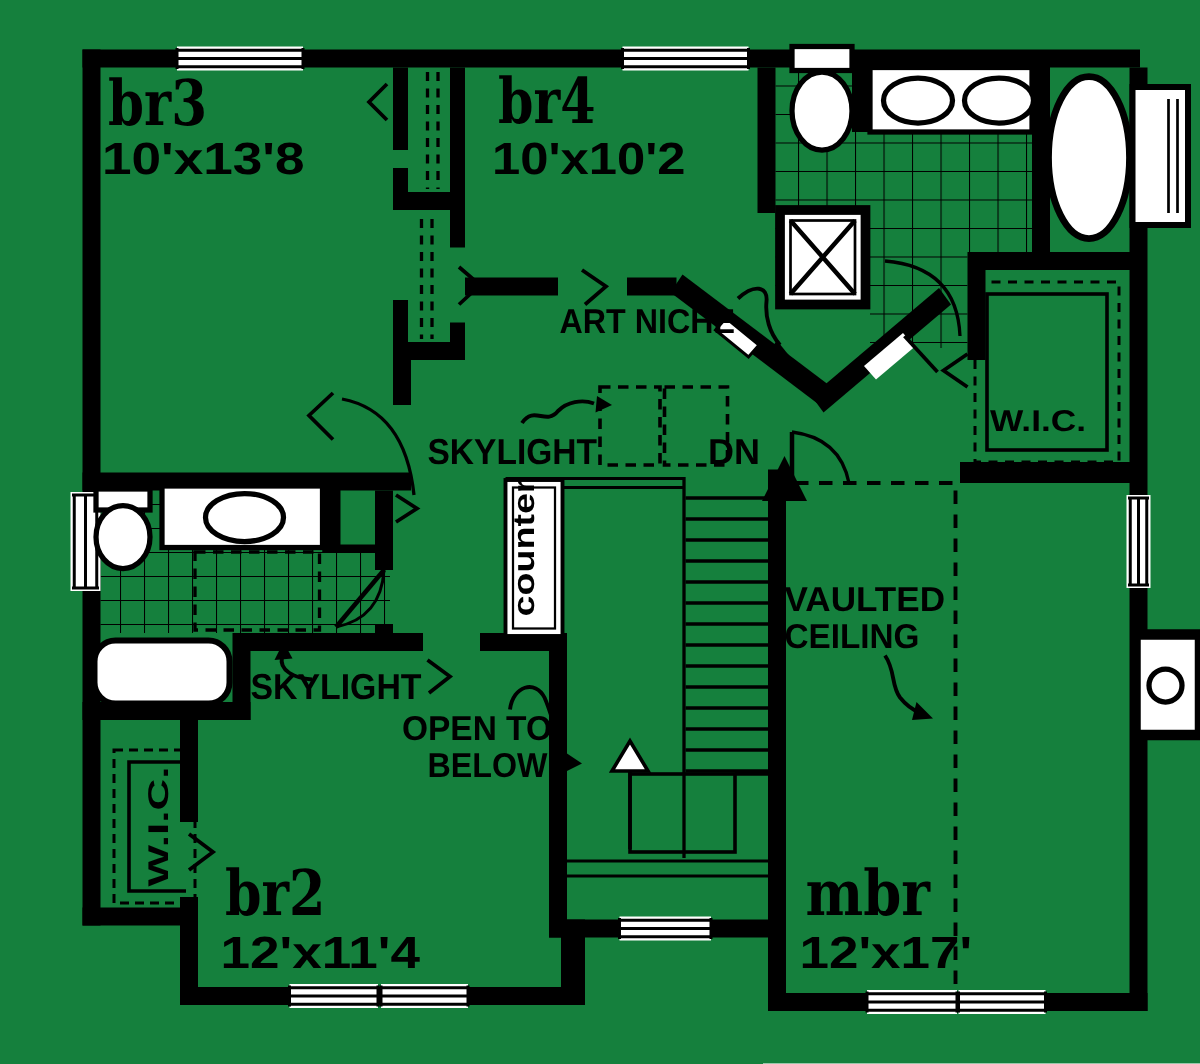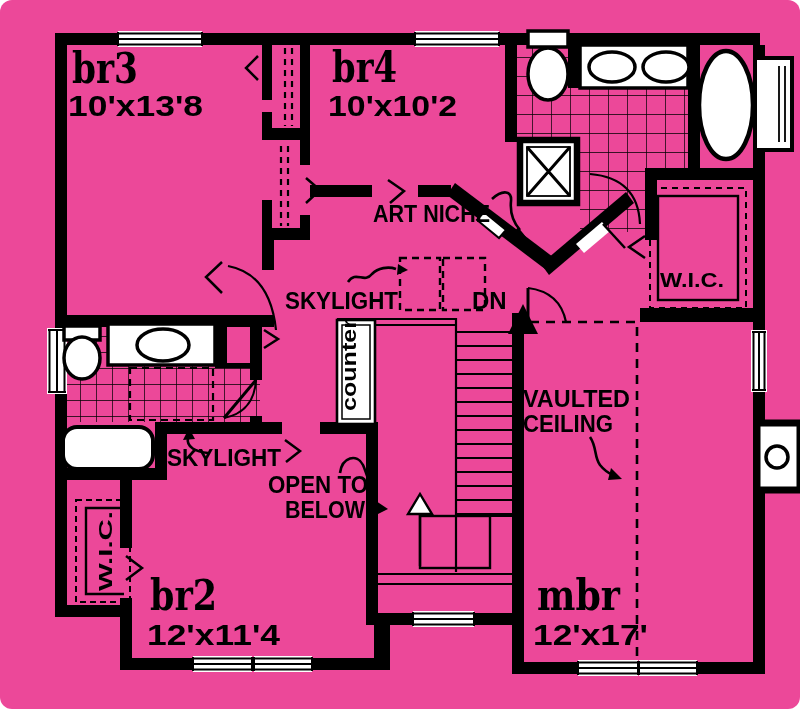--- a/index.html
+++ b/index.html
@@ -3,7 +3,7 @@
 <meta charset="utf-8">
 <style>
   html,body{margin:0;padding:0;background:#ffffff;}
-  .stage{width:800px;height:709px;position:relative;background:#ec4899;border-radius:12px;}
+  .stage{width:800px;height:709px;position:relative;background:#15803d;}
   svg{display:block;}
   .room{font-family:"DejaVu Serif",serif;font-weight:bold;fill:#000;}
   .lbl{font-family:"Liberation Sans",sans-serif;font-weight:bold;fill:#000;}

